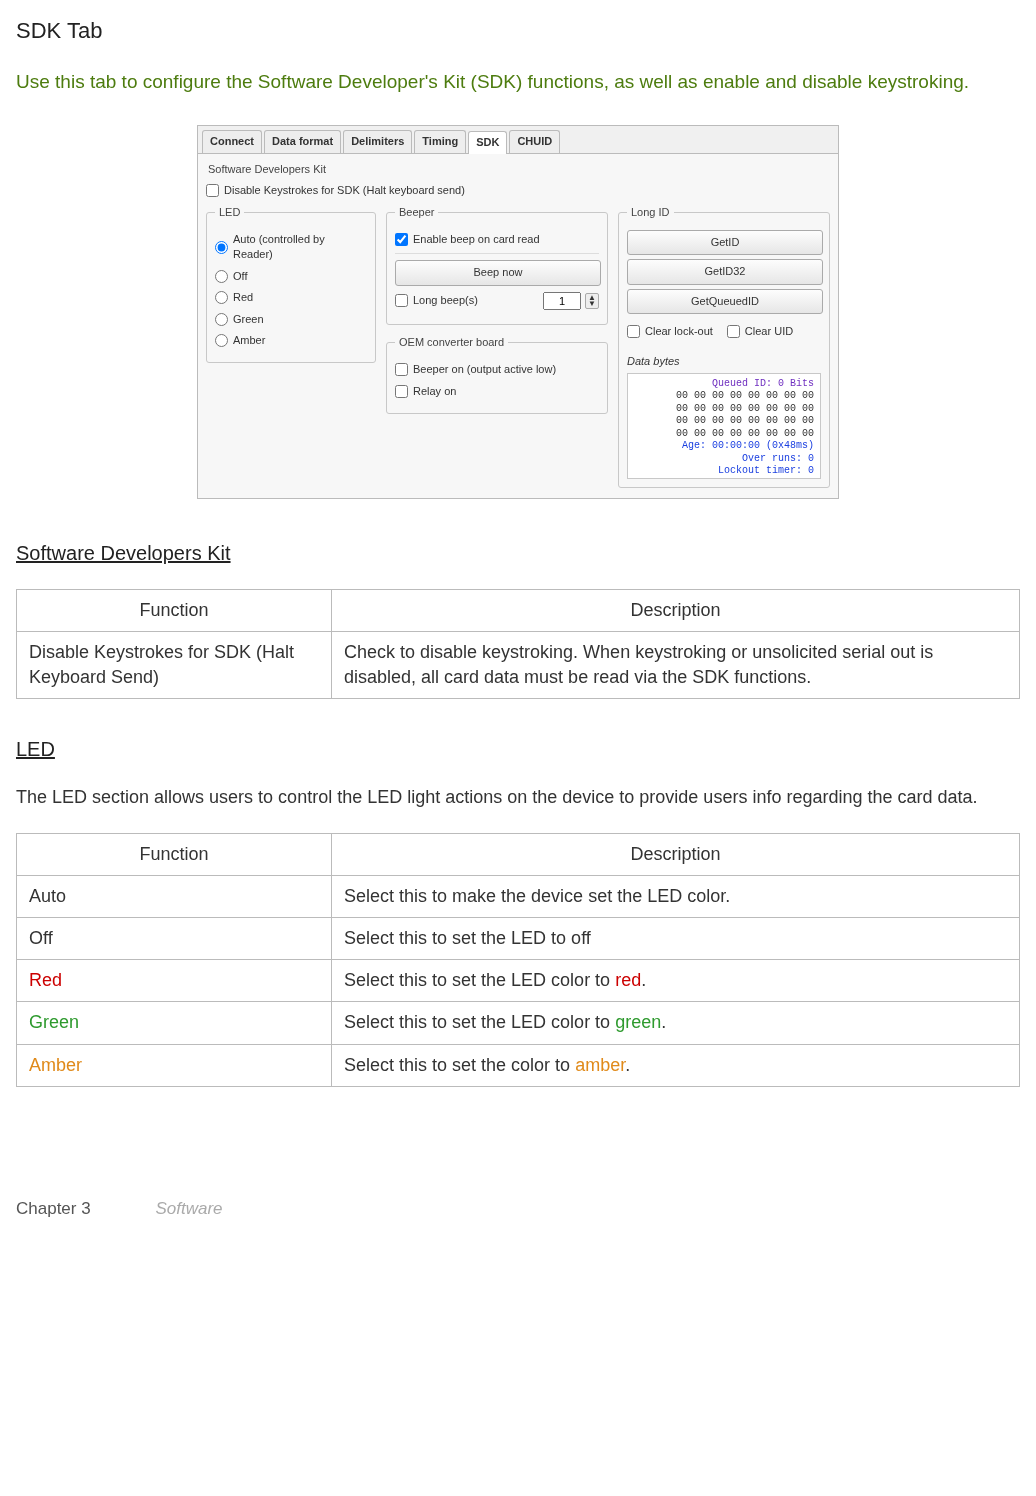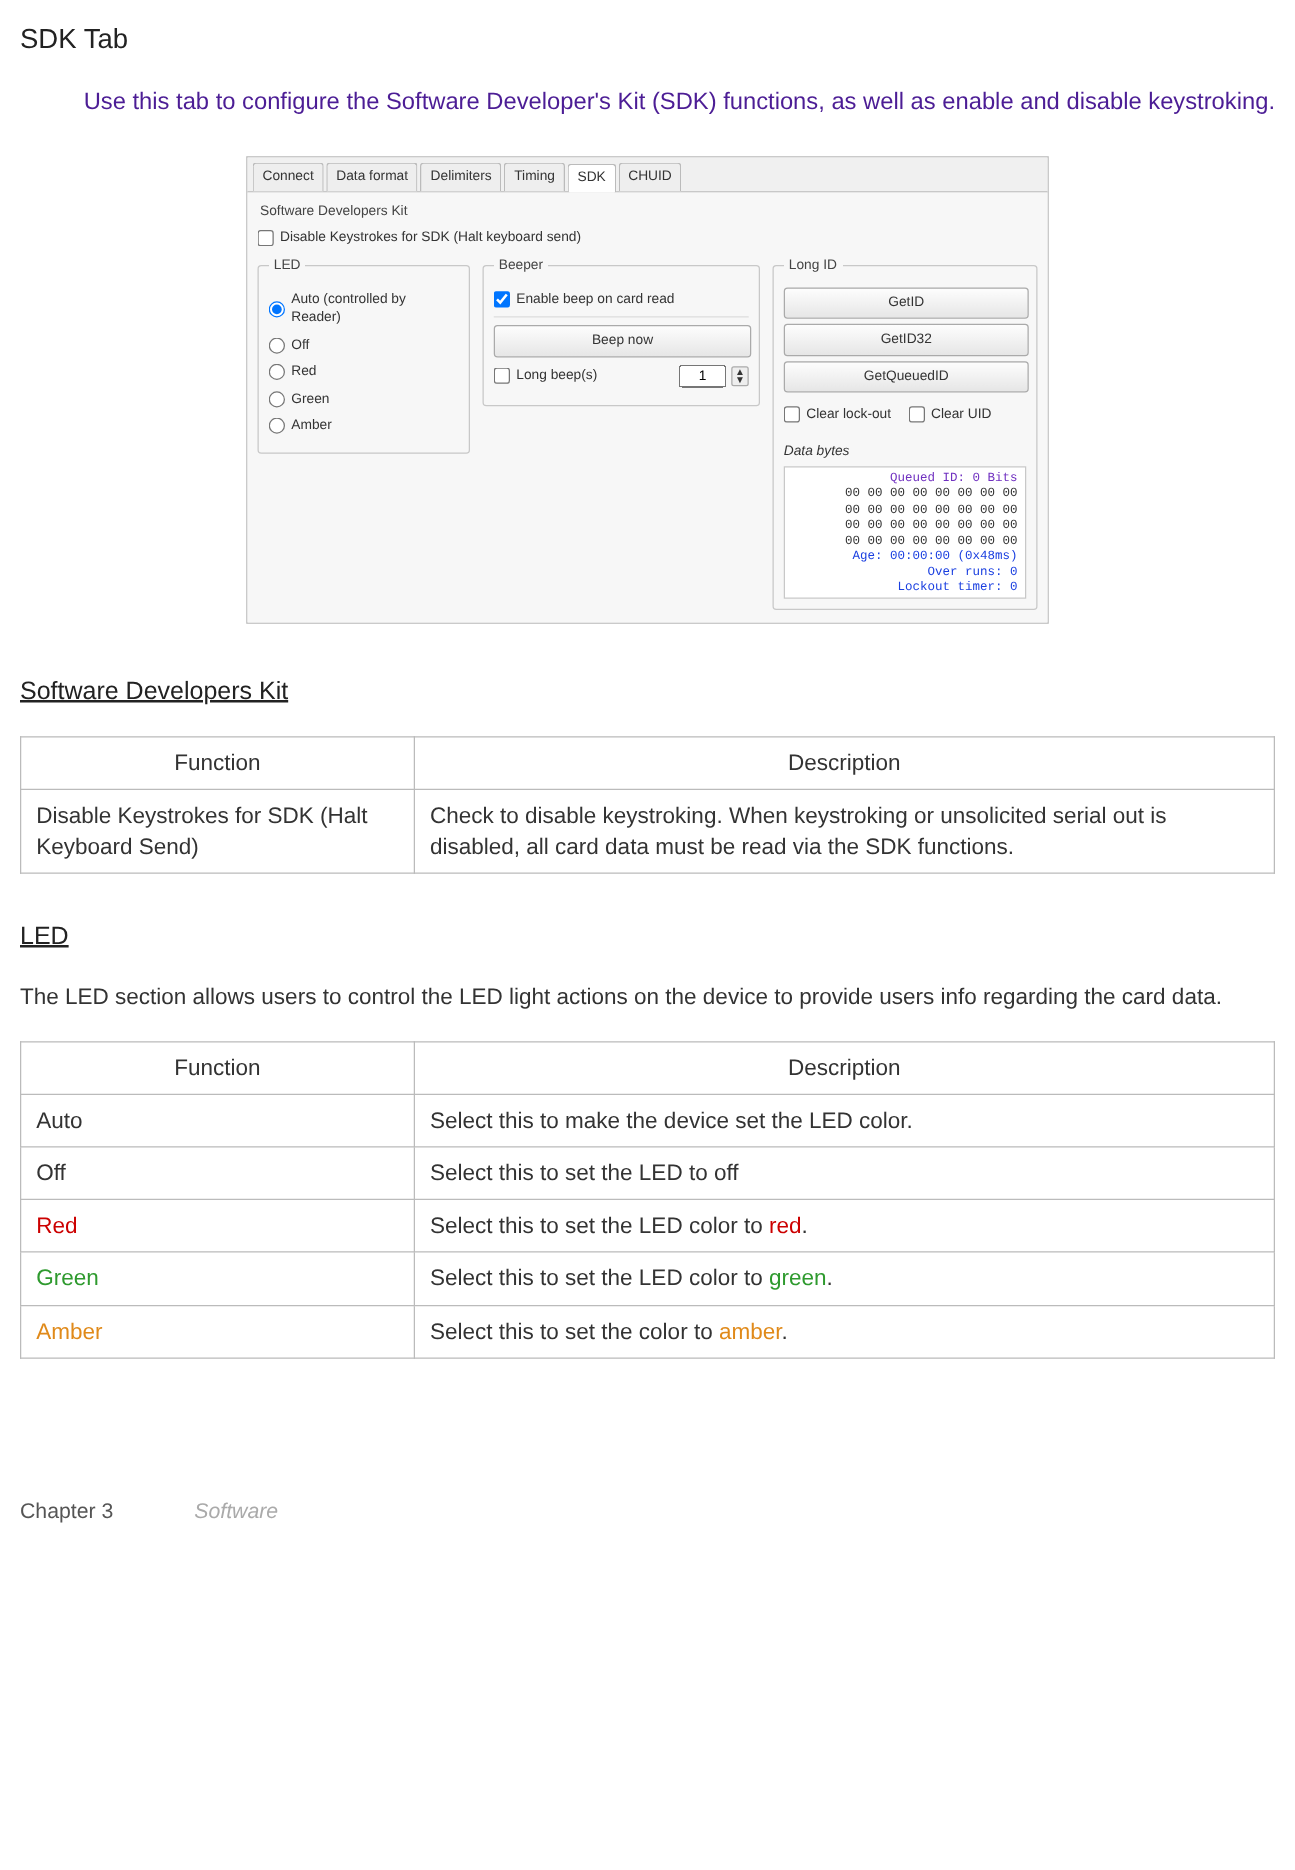--- a/index.html
+++ b/index.html
@@ -21,8 +21,7 @@
   p.intro {
     font-size: 19px;
     margin: 0 0 30px 0;
-    color: #4c1d95;
-    text-align: right;
+    color: #4d7c0f;
   }
   
   .app-window {

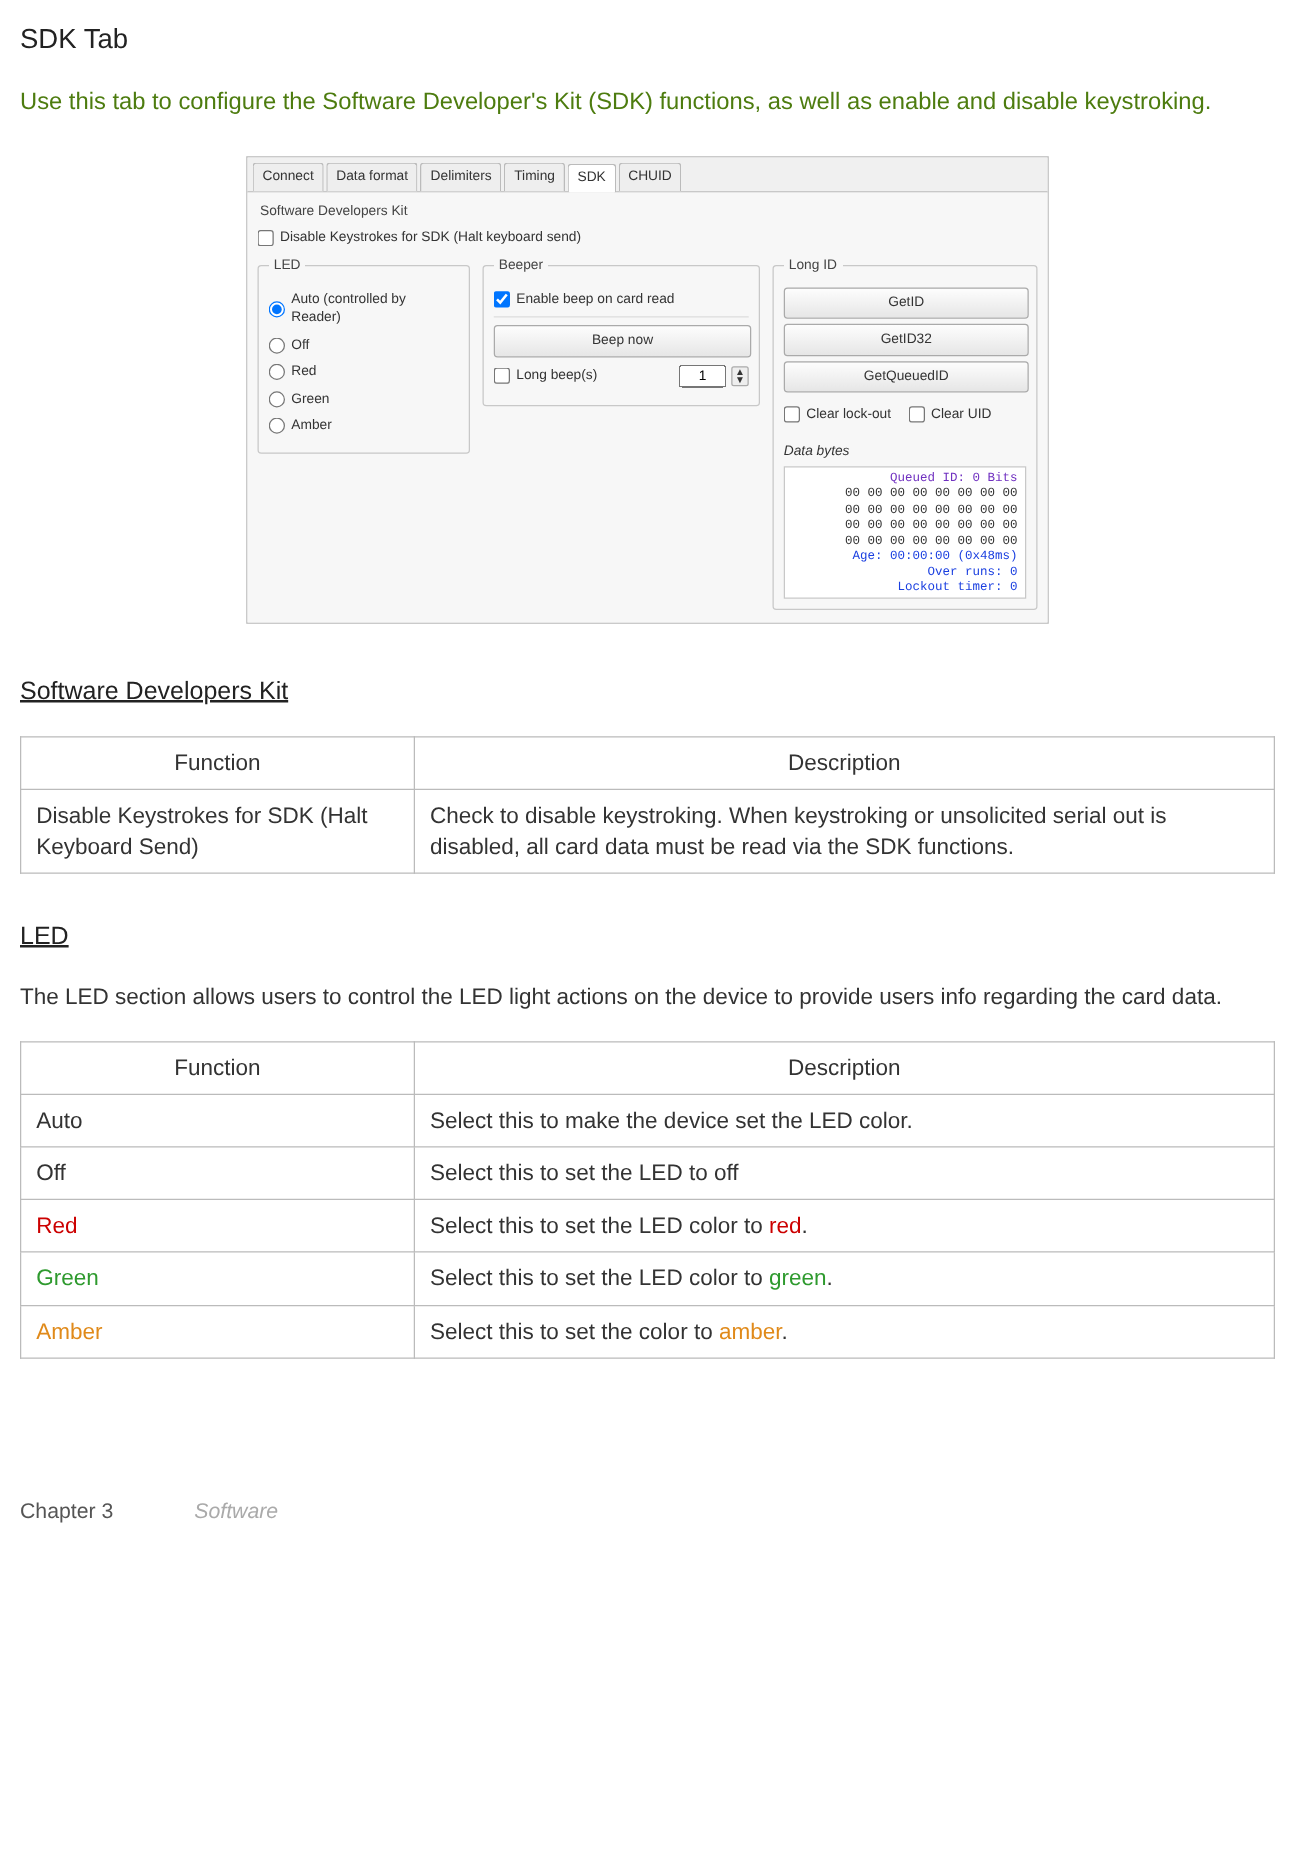--- a/index.html
+++ b/index.html
@@ -46,6 +46,7 @@
     background: #eee;
     border-radius: 3px 3px 0 0;
     white-space: nowrap;
+    font-weight: bold;
   }
   .tab.active {
     background: #fff;

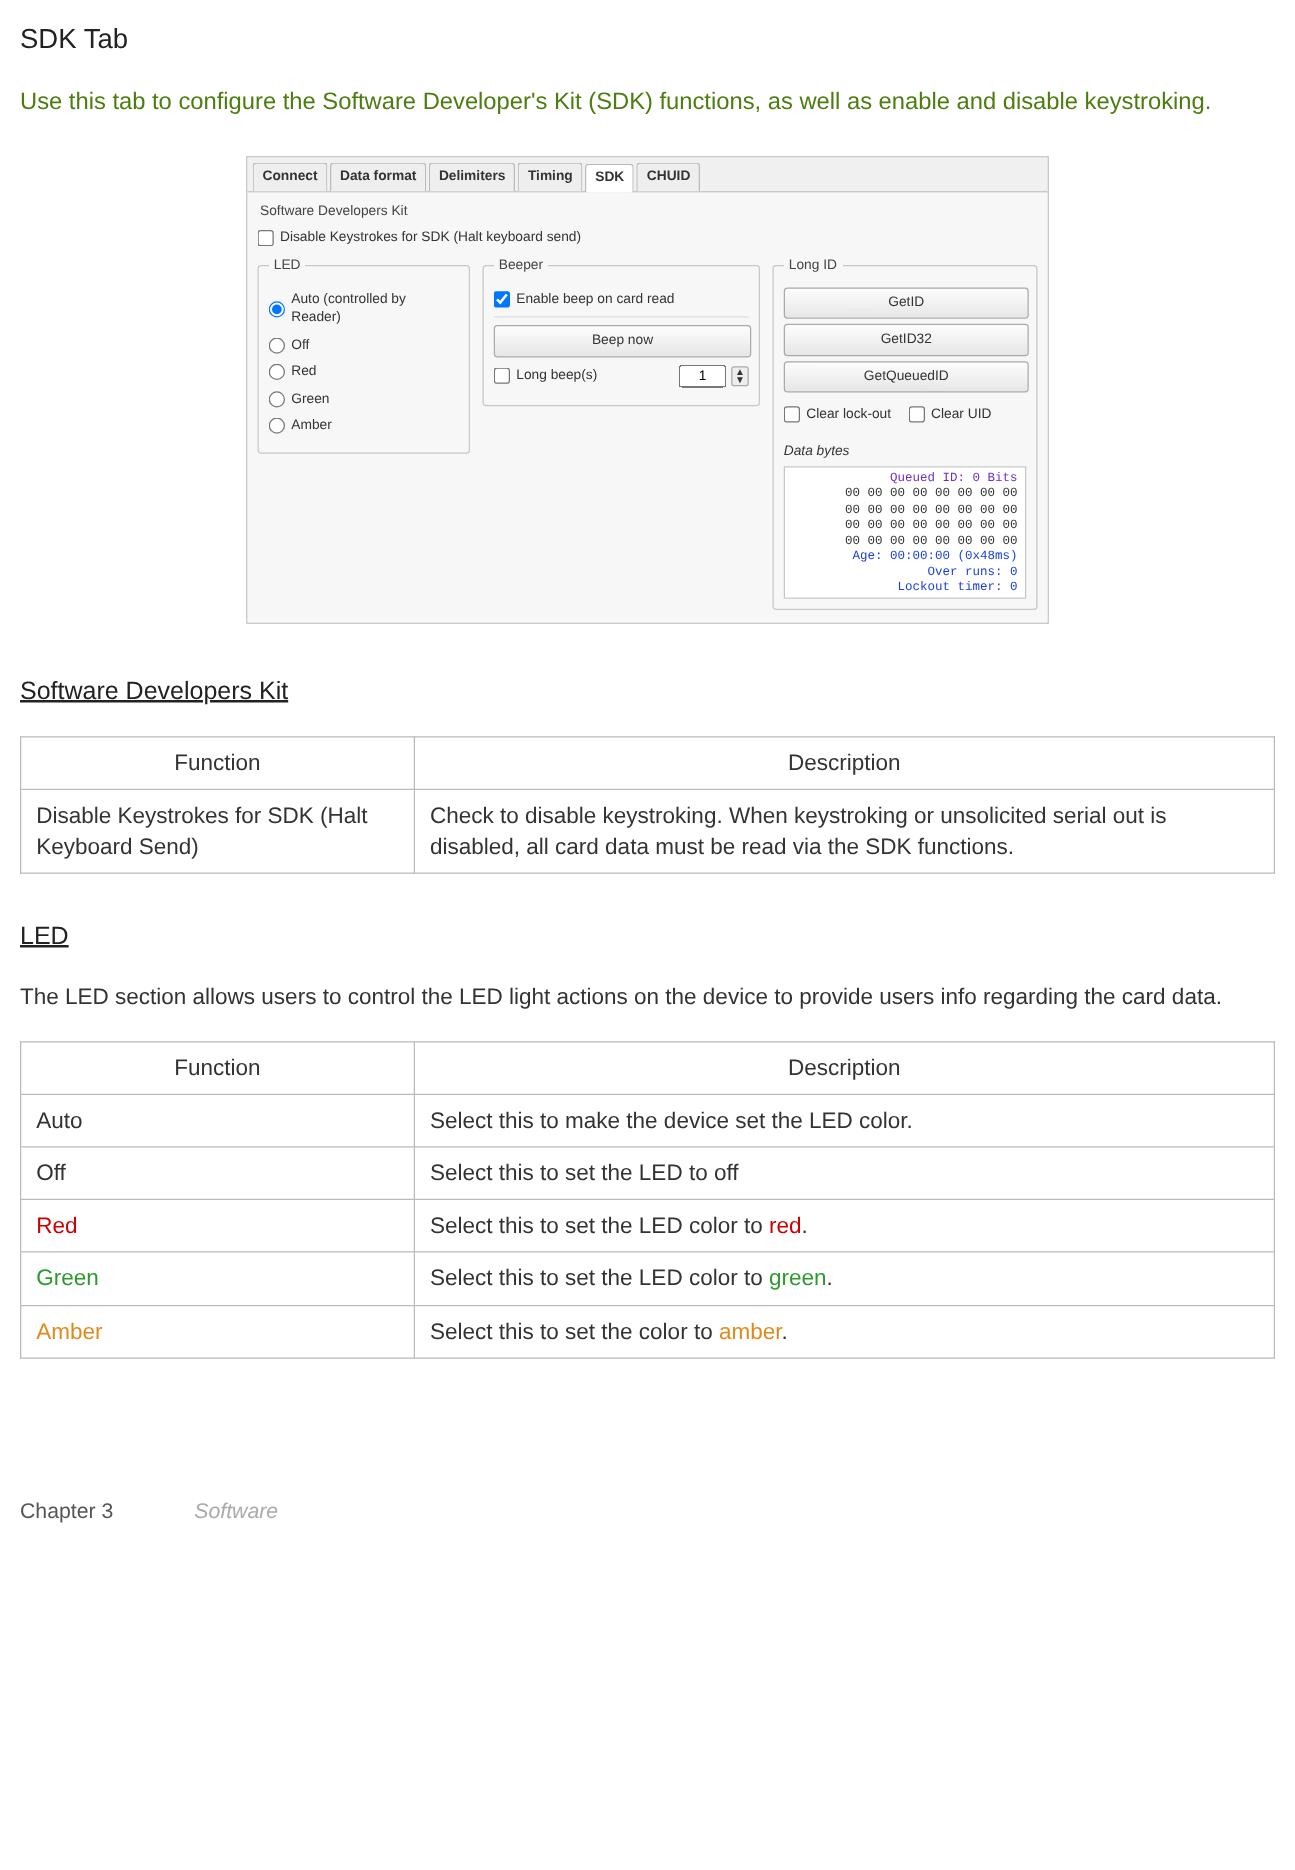--- a/index.html
+++ b/index.html
@@ -240,6 +240,17 @@
           </label>
         </fieldset>
 
+        <fieldset>
+          <legend>OEM converter board</legend>
+          <label class="chk-row">
+            <input type="checkbox" style="">
+            <span>Beeper on (output active low)</span>
+          </label>
+          <label class="chk-row">
+            <input type="checkbox" style="">
+            <span>Relay on</span>
+          </label>
+        </fieldset>
       </div>
 
       <div class="gcol right">

